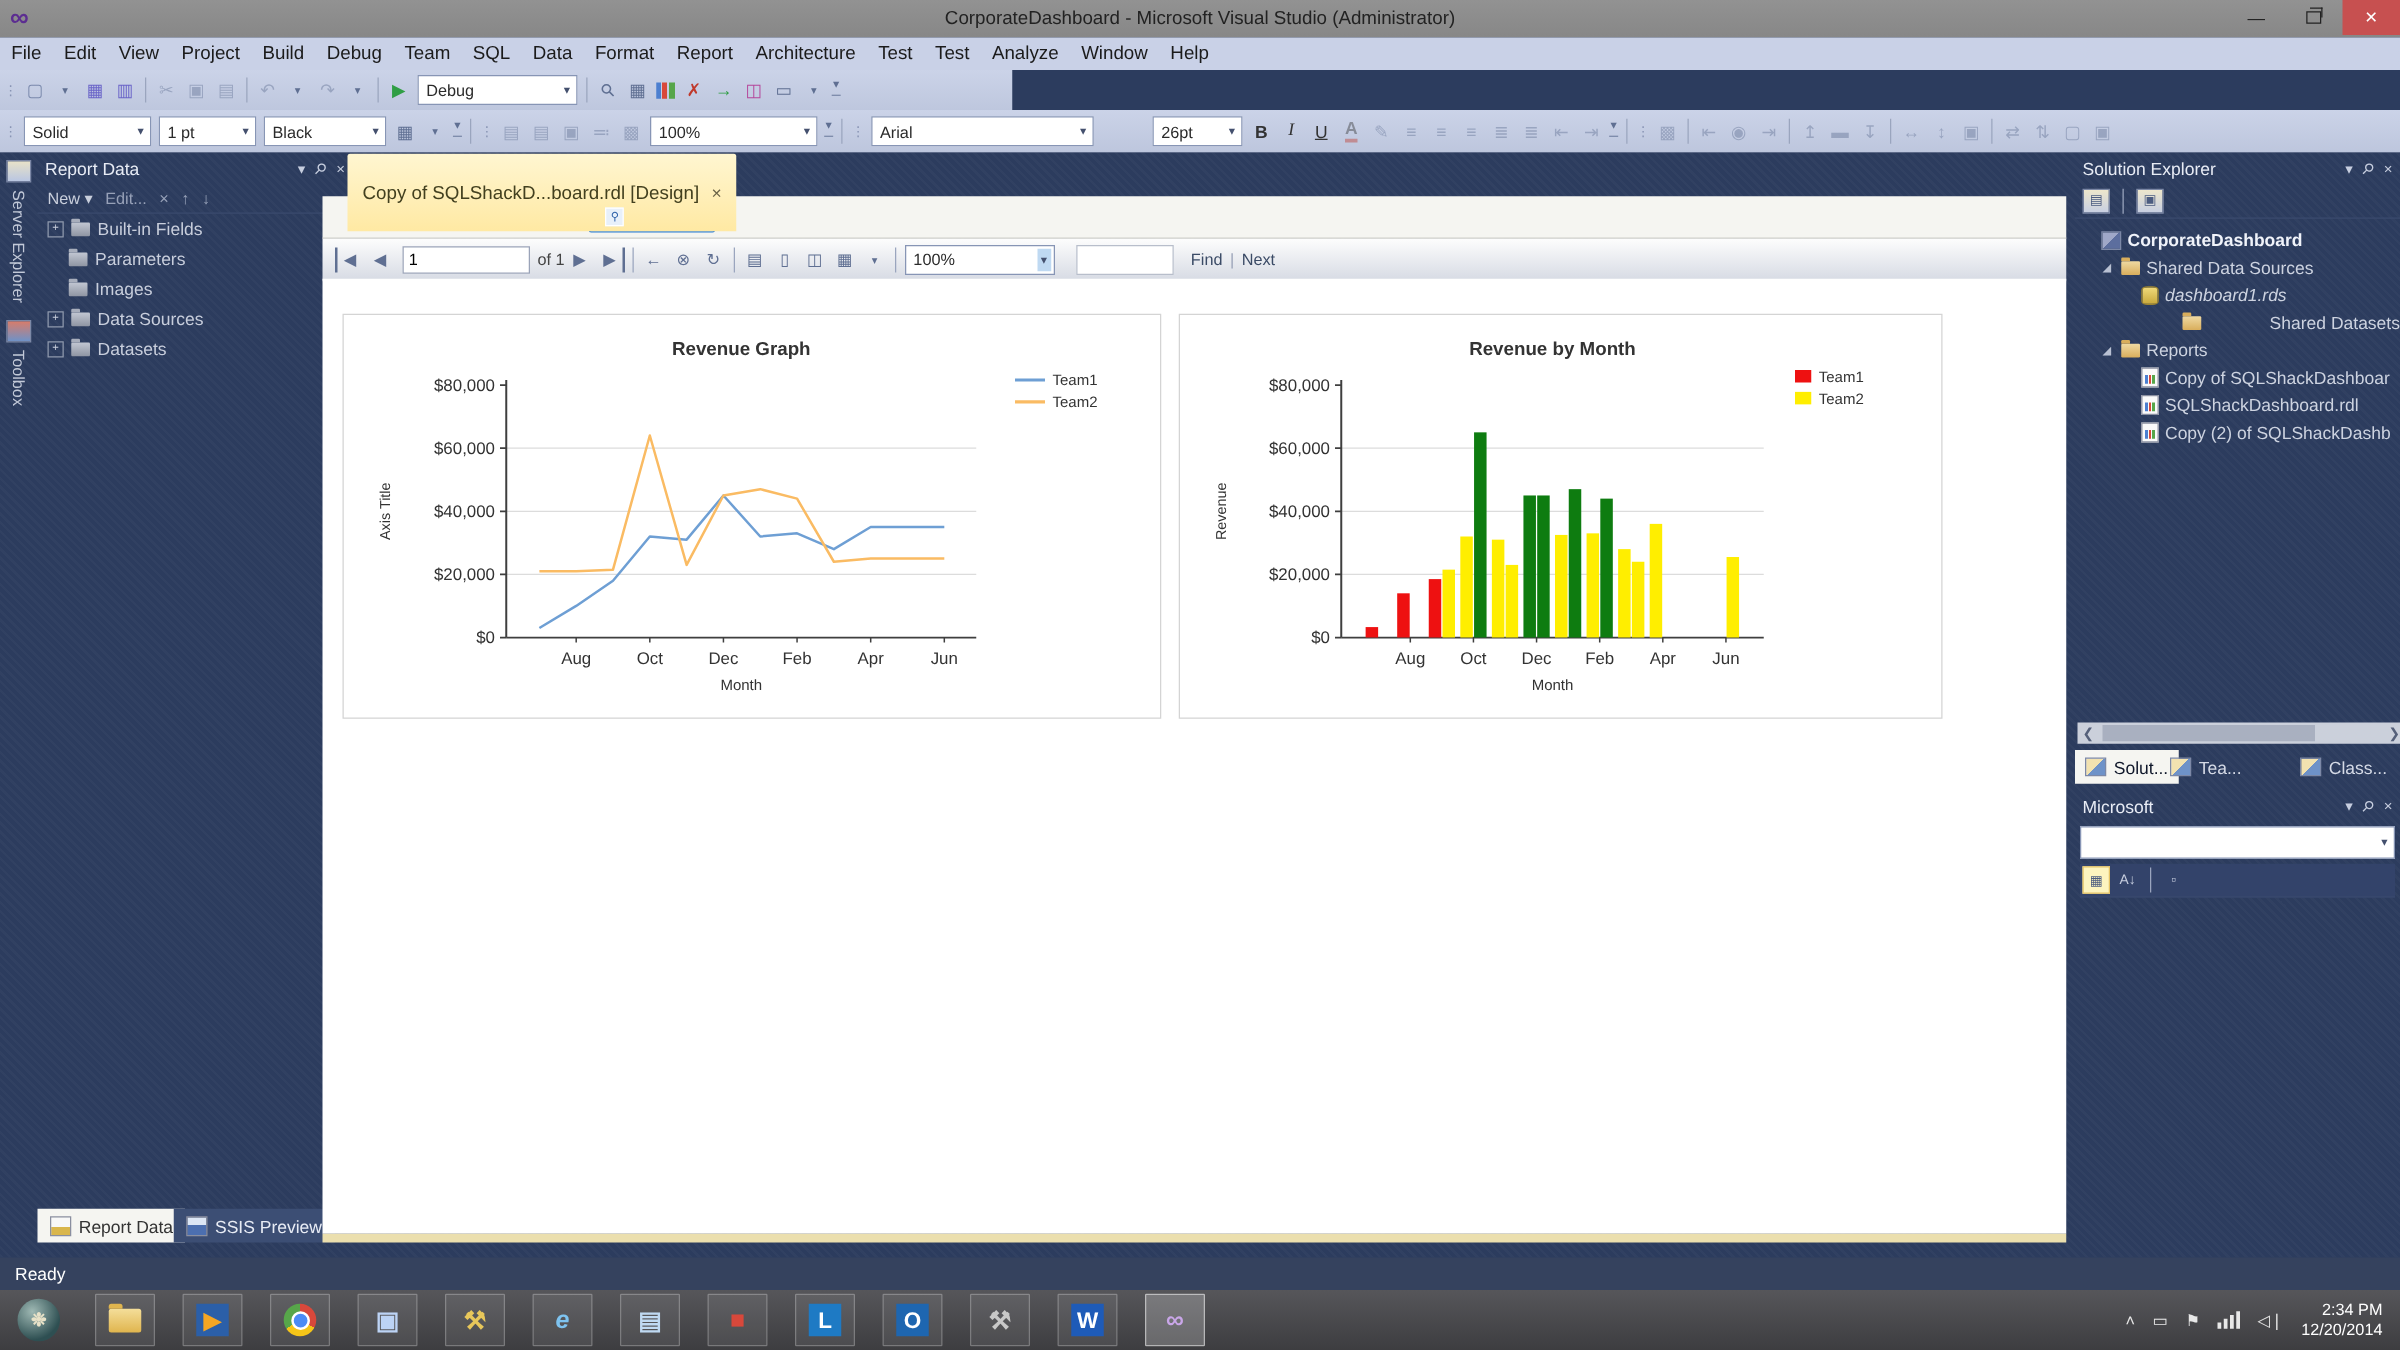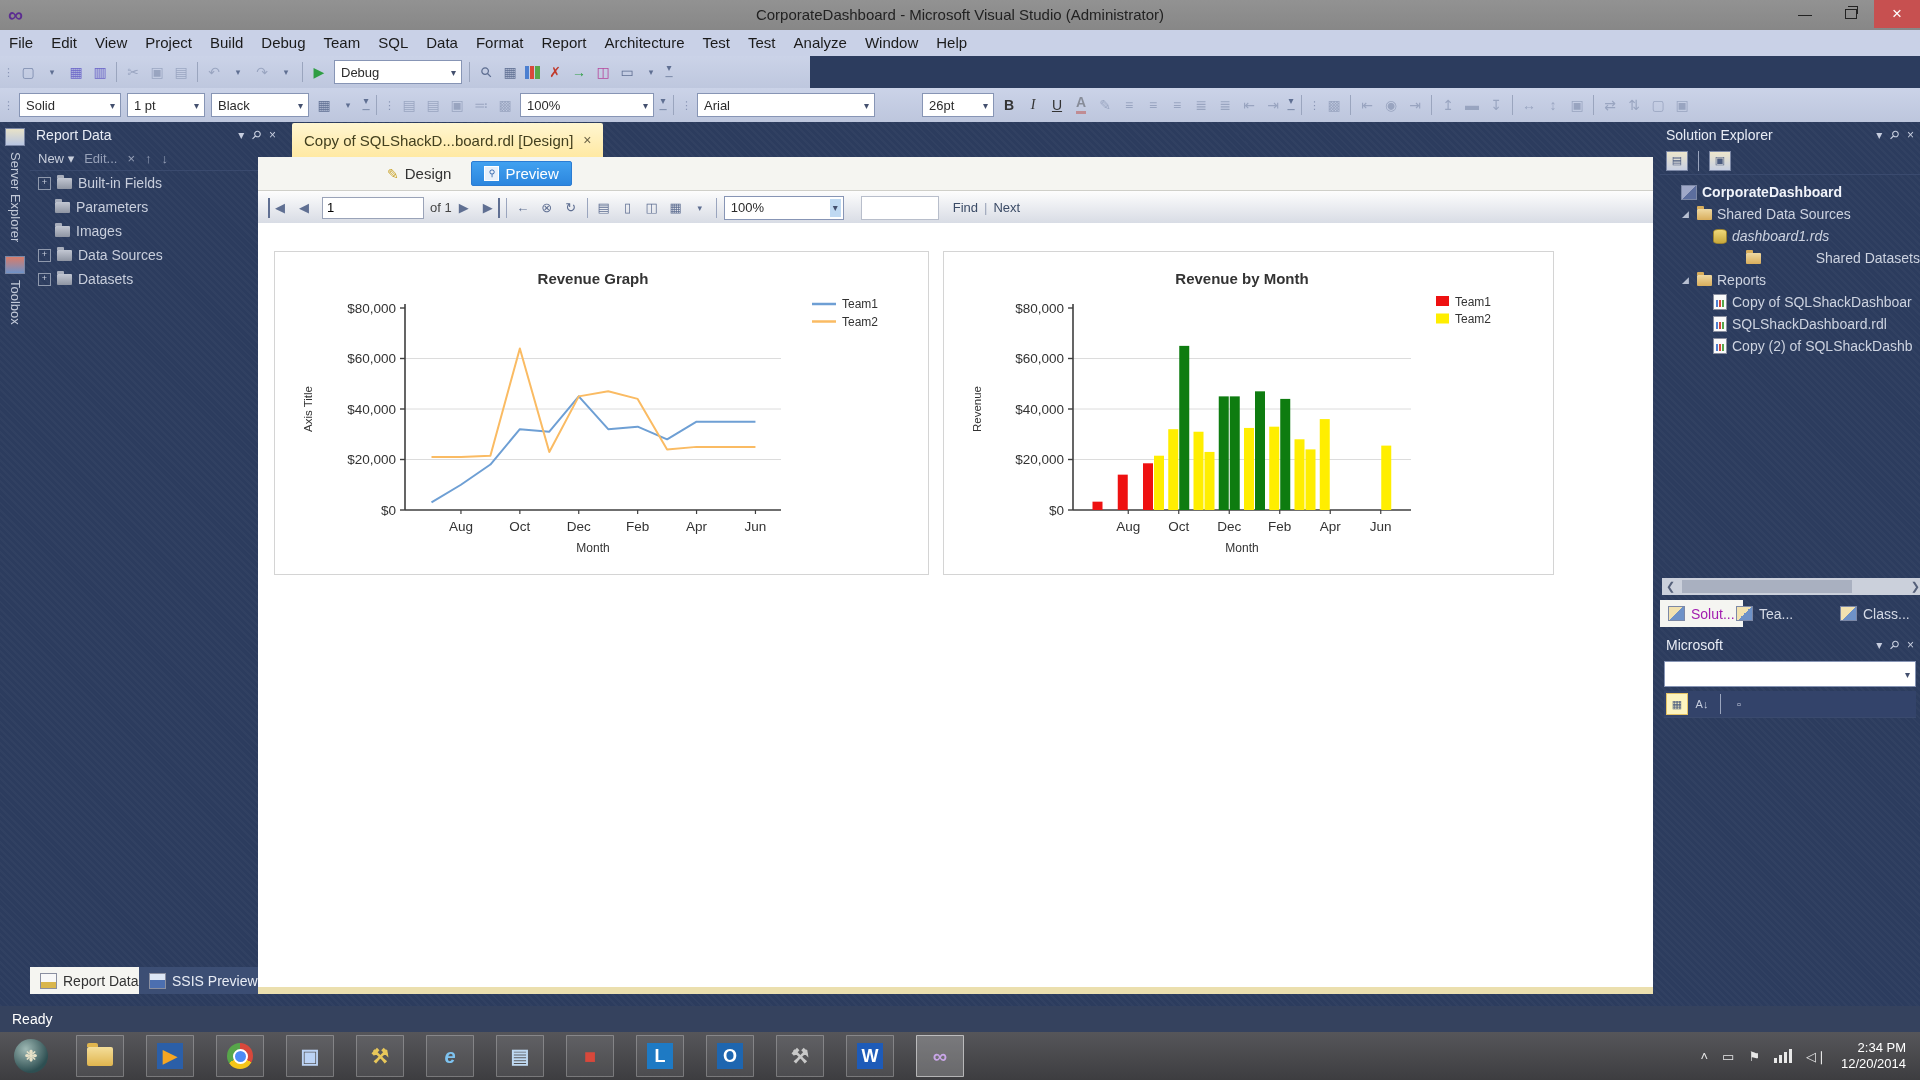--- a/index.html
+++ b/index.html
@@ -85,8 +85,8 @@
   
   #docwell{left:258px;top:0;width:1395px;height:884px;}
   #tabstrip{height:35px;position:relative;}
-  #doctab{position:absolute;left:34px;top:1px;height:34px;display:flex;align-items:center;gap:10px;
-    padding:0 12px;background:linear-gradient(#FFF6D1,#FFE9A3);color:#43401F;font-size:15px;
+  #doctab{position:absolute;left:20px;top:1px;height:34px;display:flex;align-items:center;gap:10px;
+    padding:14px 12px;background:linear-gradient(#FFF6D1,#FFE9A3);color:#43401F;font-size:15px;
     border-radius:2px 2px 0 0;}
   #doctab .x{color:#6B6347;font-size:14px;}
   #designbar{height:33px;background:#F5F5F1;display:flex;align-items:center;padding-left:117px;gap:8px;

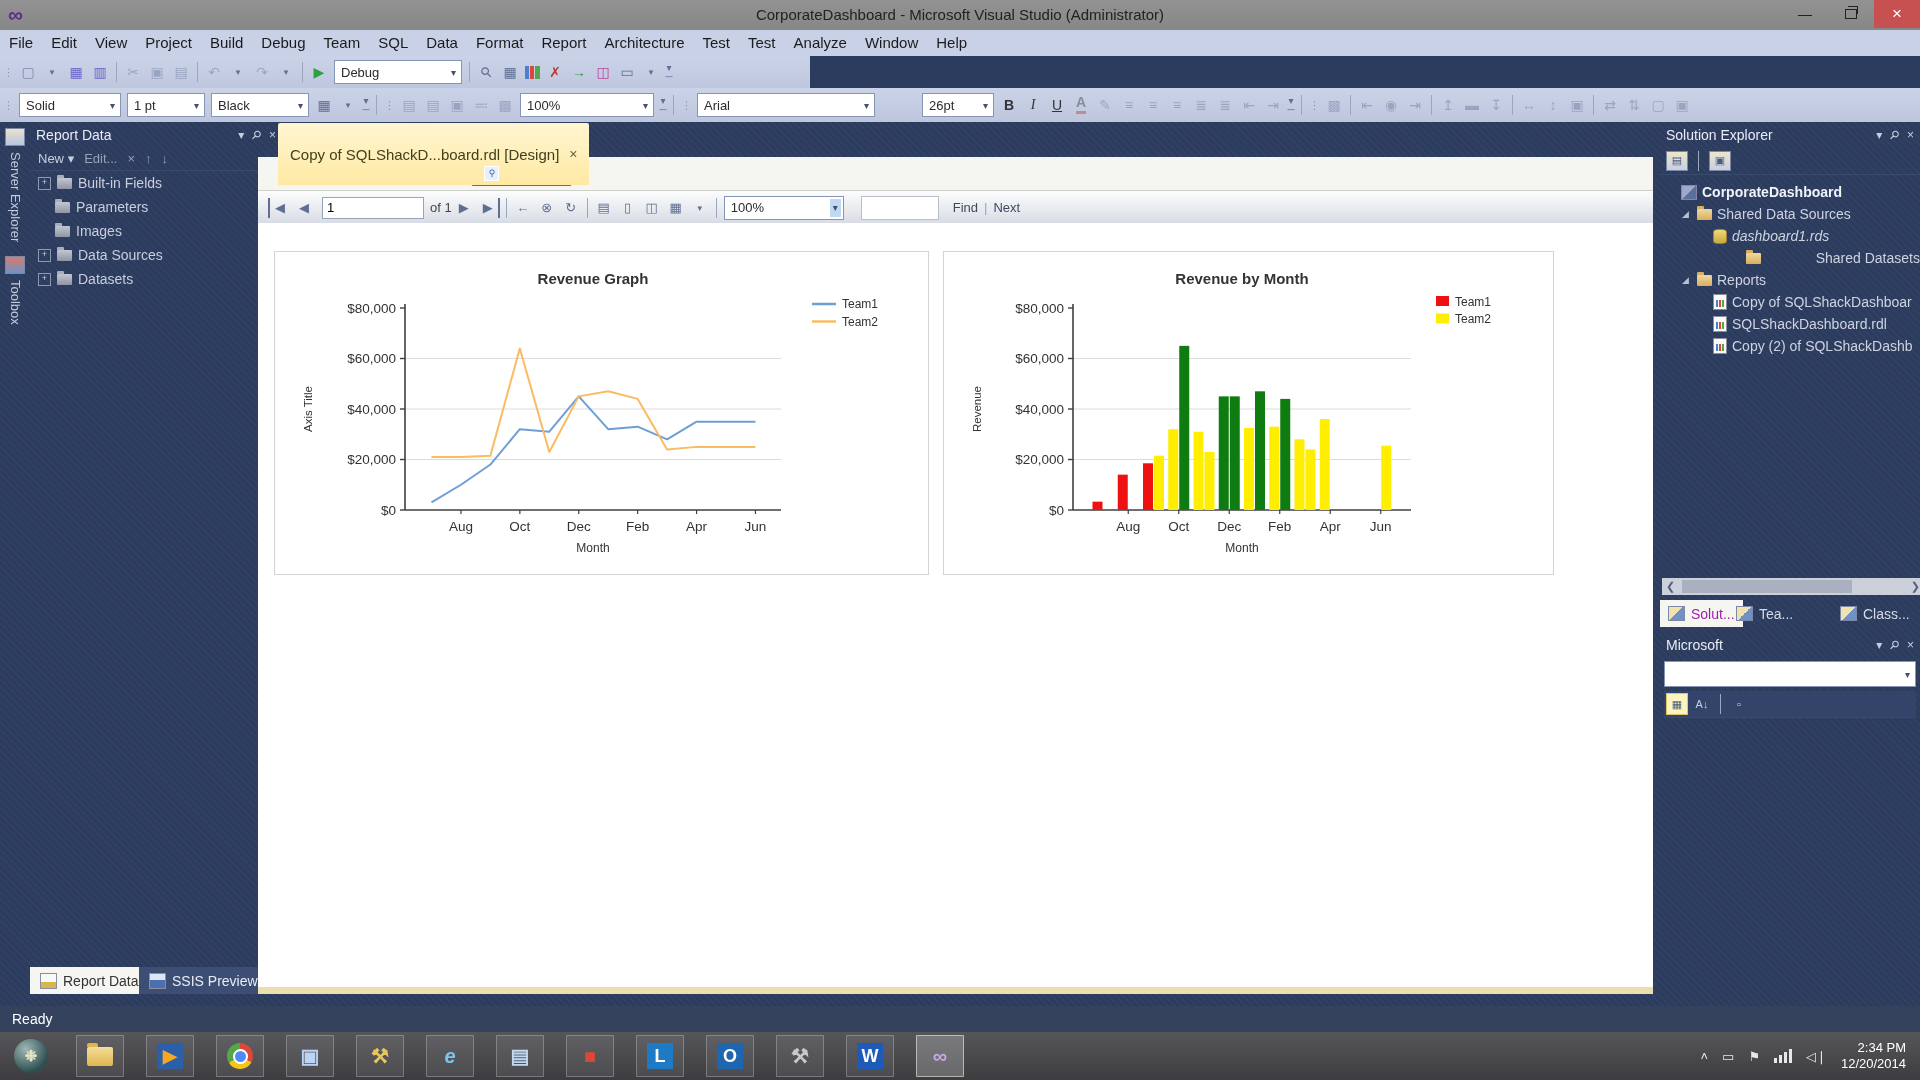--- a/index.html
+++ b/index.html
@@ -142,7 +142,7 @@
   #solthumb{position:absolute;left:22px;top:458px;width:170px;height:13px;background:#A9B0C0;}
   .soltab{position:absolute;top:478px;height:27px;display:flex;align-items:center;gap:6px;padding:0 8px;
     font-size:14px;color:#D5DAE6;}
-  .soltab.active{background:#F5F5F1;color:#a21caf;}
+  .soltab.active{background:#F5F5F1;color:#0f172a;}
   .soltabicon{width:15px;height:13px;border:1px solid #7C88A6;background:linear-gradient(135deg,#F2E2B0 50%,#6E92C8 50%);}
 
   

